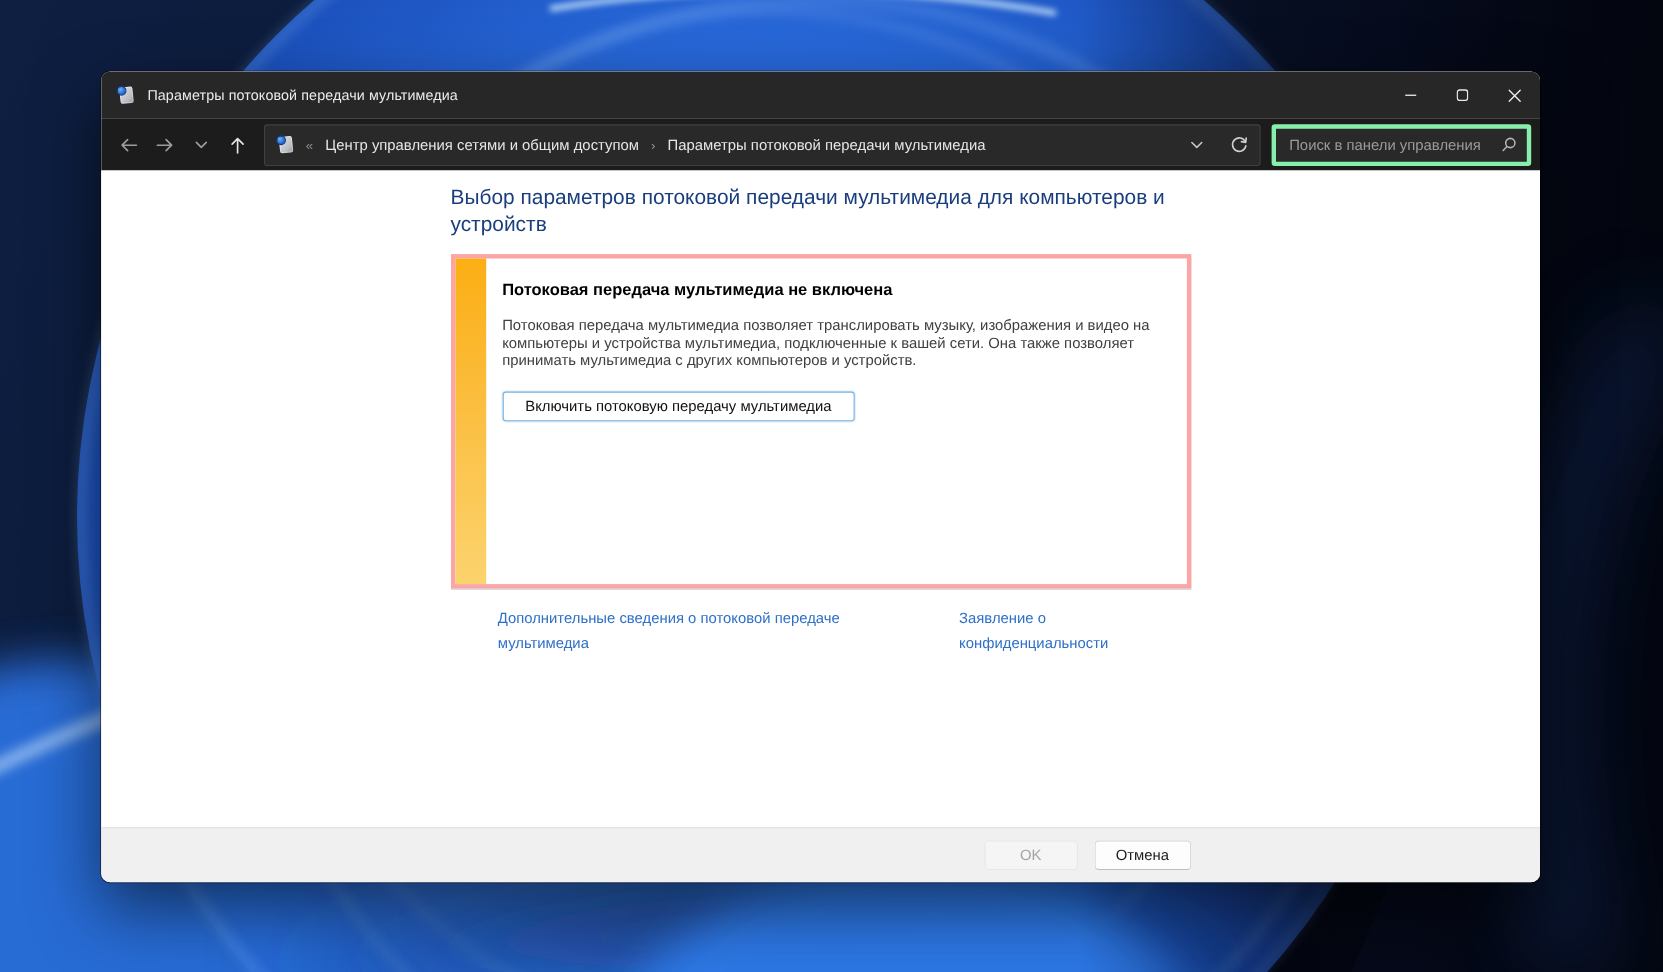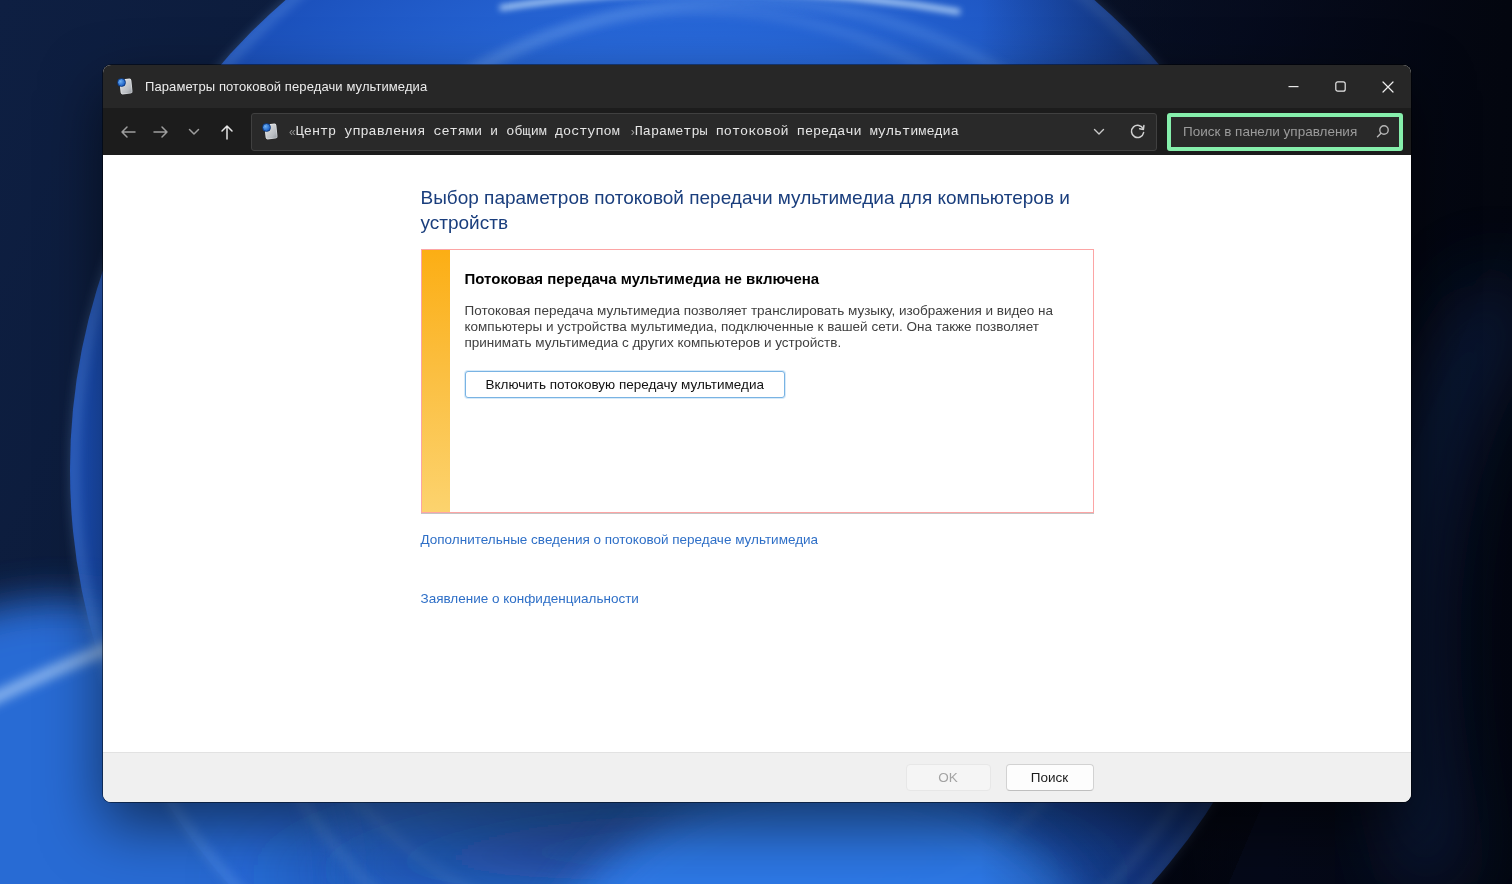--- a/index.html
+++ b/index.html
@@ -11,7 +11,7 @@
 
   
   .window {
-    position:absolute; left:103px; top:65px; width:1308px; height:737px;
+    position:absolute; left:92px; top:65px; width:1308px; height:737px;
     border-radius:8px; overflow:hidden; z-index:2;
     box-shadow:0 0 0 1px rgba(0,0,0,.45), 0 24px 60px rgba(0,0,0,.55);
     display:flex; flex-direction:column;

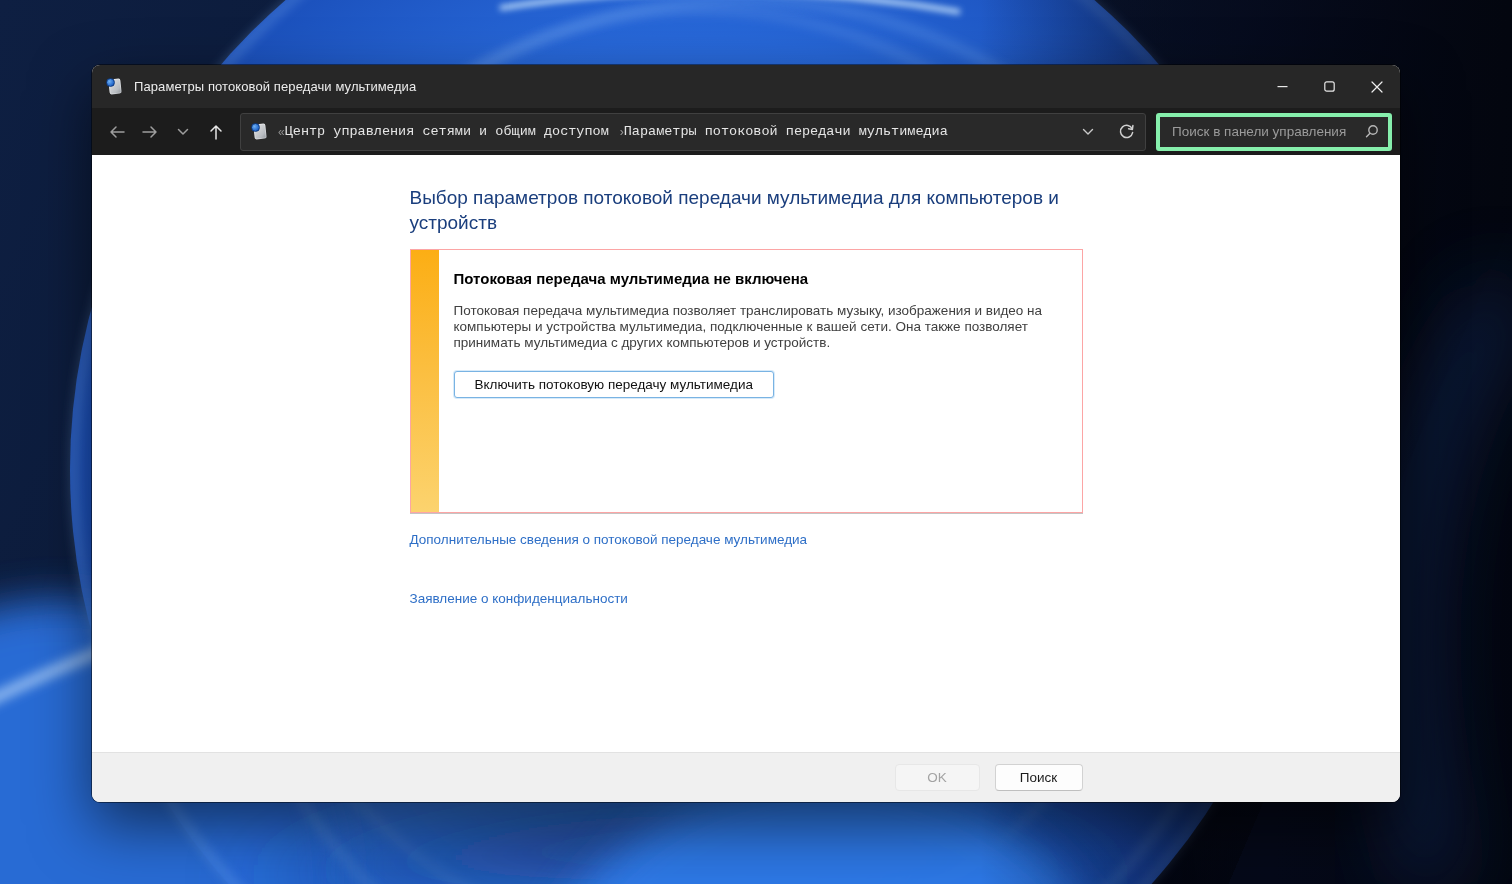--- a/index.html
+++ b/index.html
@@ -39,7 +39,7 @@
     border-radius:3px; display:flex; align-items:center; }
   .address-bar .app-icon { margin-left:10px; width:18px; height:18px; position:relative; flex:0 0 auto; }
   .collapse-glyph { color:#8f8f8f; font-size:12px; margin-left:9px; }
-  .crumb { color:#e6e6e6; font-size:13.5px; white-space:nowrap;font-family:Liberation Mono, monospace; }
+  .crumb { color:#e6e6e6; font-size:13.5px; margin-left:11px; white-space:nowrap; }
   .crumb-sep { color:#9a9a9a; font-size:12px; margin-left:11px; }
   .address-tools { margin-left:auto; display:flex; align-items:center; }
   .addr-tool { width:38px; height:36px; display:flex; align-items:center; justify-content:center; }

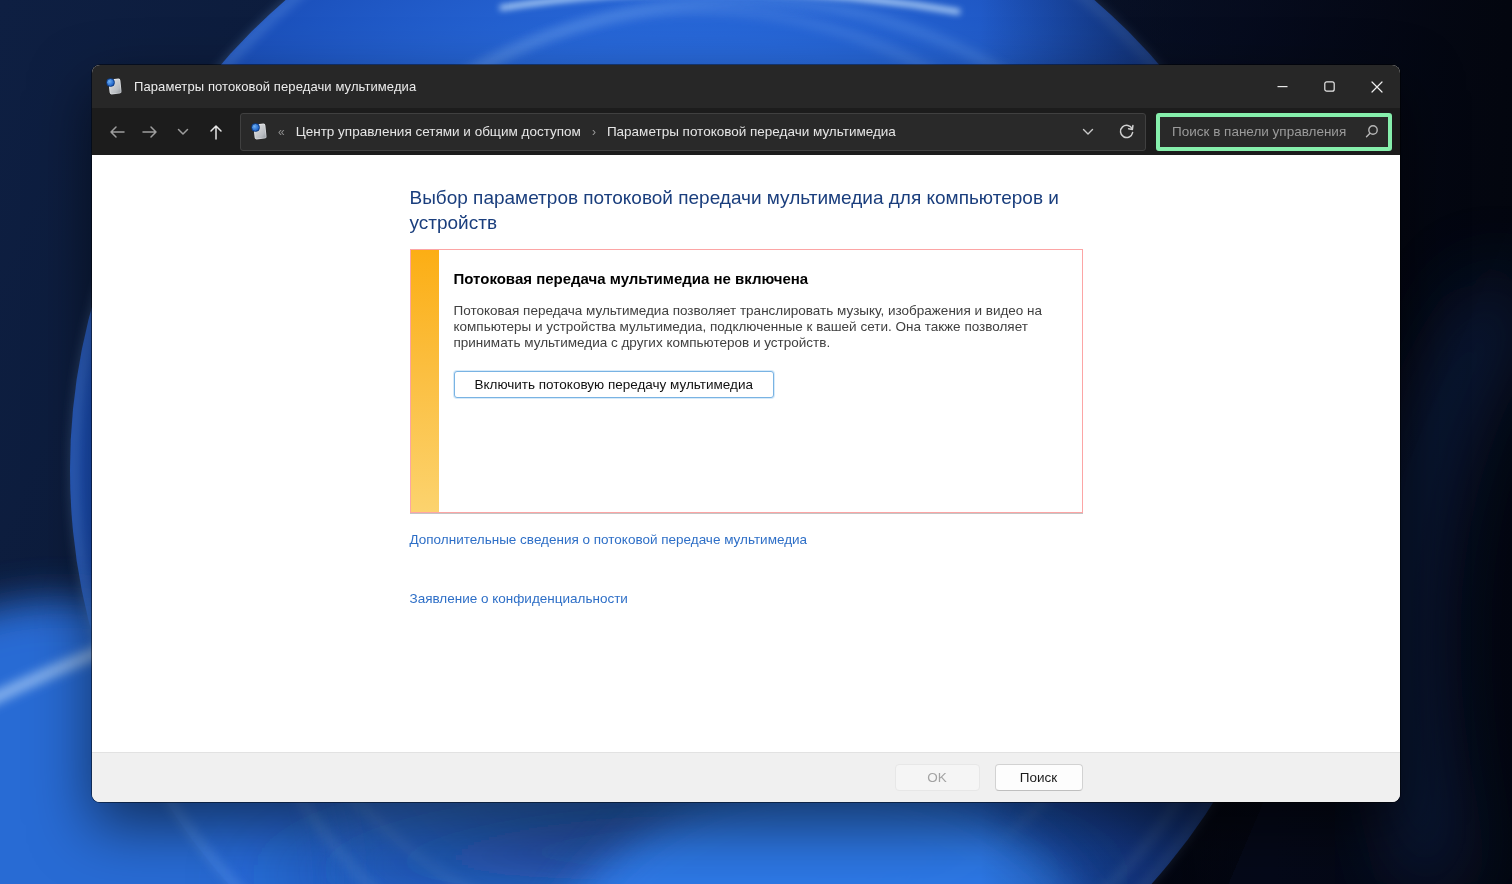--- a/index.html
+++ b/index.html
@@ -52,7 +52,7 @@
 
   
   .content { flex:1 1 auto; background:#ffffff; overflow:hidden; }
-  .content-col { width:673px; margin:0 auto; padding-top:30px; }
+  .content-col { width:673px; margin:0 auto; padding-top:12px; }
   .page-title { color:#1a3e7d; font-size:19px; line-height:25px; font-weight:400; }
 
   .warning-panel { margin-top:14px; width:673px; height:264px; border:1px solid #fca5a5;

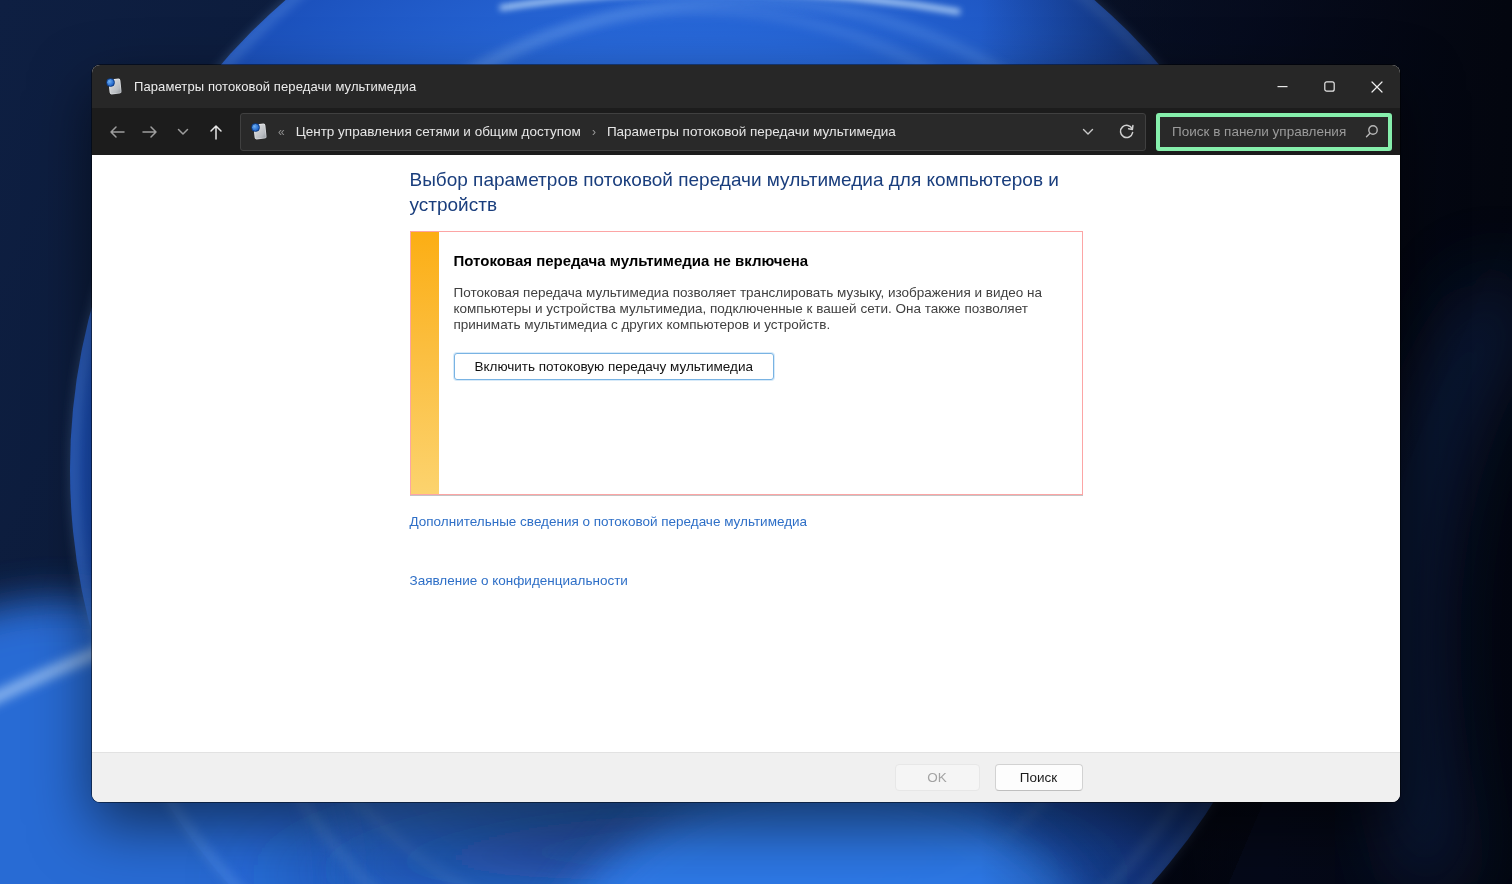--- a/index.html
+++ b/index.html
@@ -55,7 +55,7 @@
   .content-col { width:673px; margin:0 auto; padding-top:12px; }
   .page-title { color:#1a3e7d; font-size:19px; line-height:25px; font-weight:400; }
 
-  .warning-panel { margin-top:14px; width:673px; height:264px; border:1px solid #fca5a5;
+  .warning-panel { margin-top:14px; width:673px; height:304px; border:4px solid #fca5a5;
     box-shadow:0 1px 0 #c4c4c4; background:#fff; display:flex; }
   .accent-bar { width:28px; flex:0 0 auto; background:linear-gradient(180deg,#fcae14 0%,#fbbe3f 45%,#fcd36e 100%); }
   .panel-body { padding:20px 20px 0 15px; }

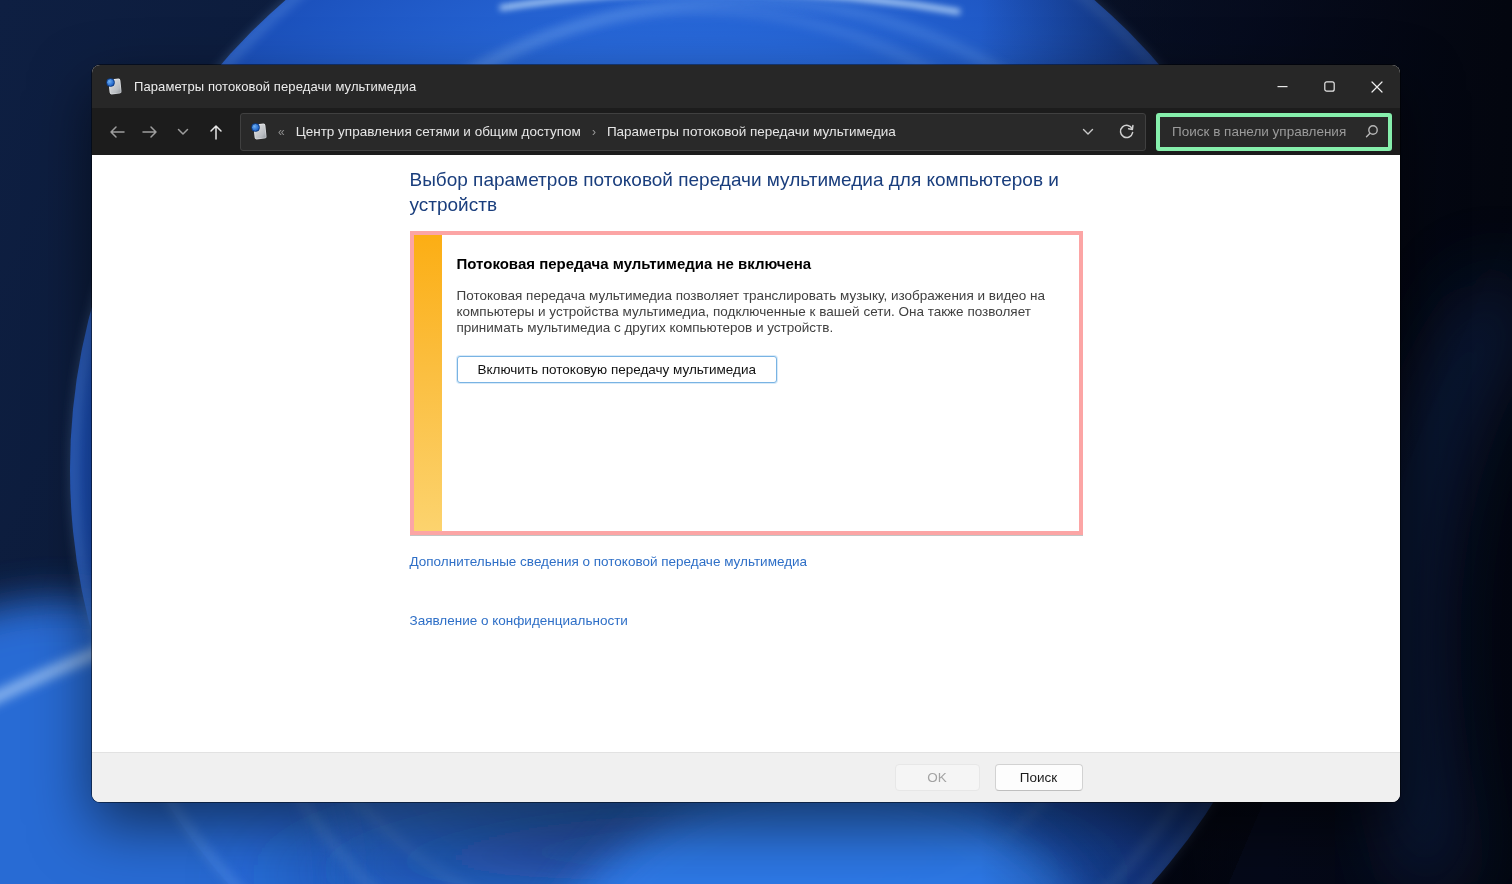--- a/index.html
+++ b/index.html
@@ -66,7 +66,7 @@
     border:1px solid #79b3e3; border-radius:3px; font-size:13.5px; color:#111;
     font-family:"Liberation Sans", sans-serif; box-shadow:0 0 0 1px rgba(140,196,238,.35); }
 
-  .links { margin-top:15px; display:flex; flex-direction:column;gap:36px; }
+  .links { margin-top:15px; margin-left:43px; display:flex; flex-direction:row;gap:36px; }
   .link { color:#2e6fc7; font-size:13.5px; line-height:23px; text-decoration:none; cursor:pointer; width:fit-content; }
 
   

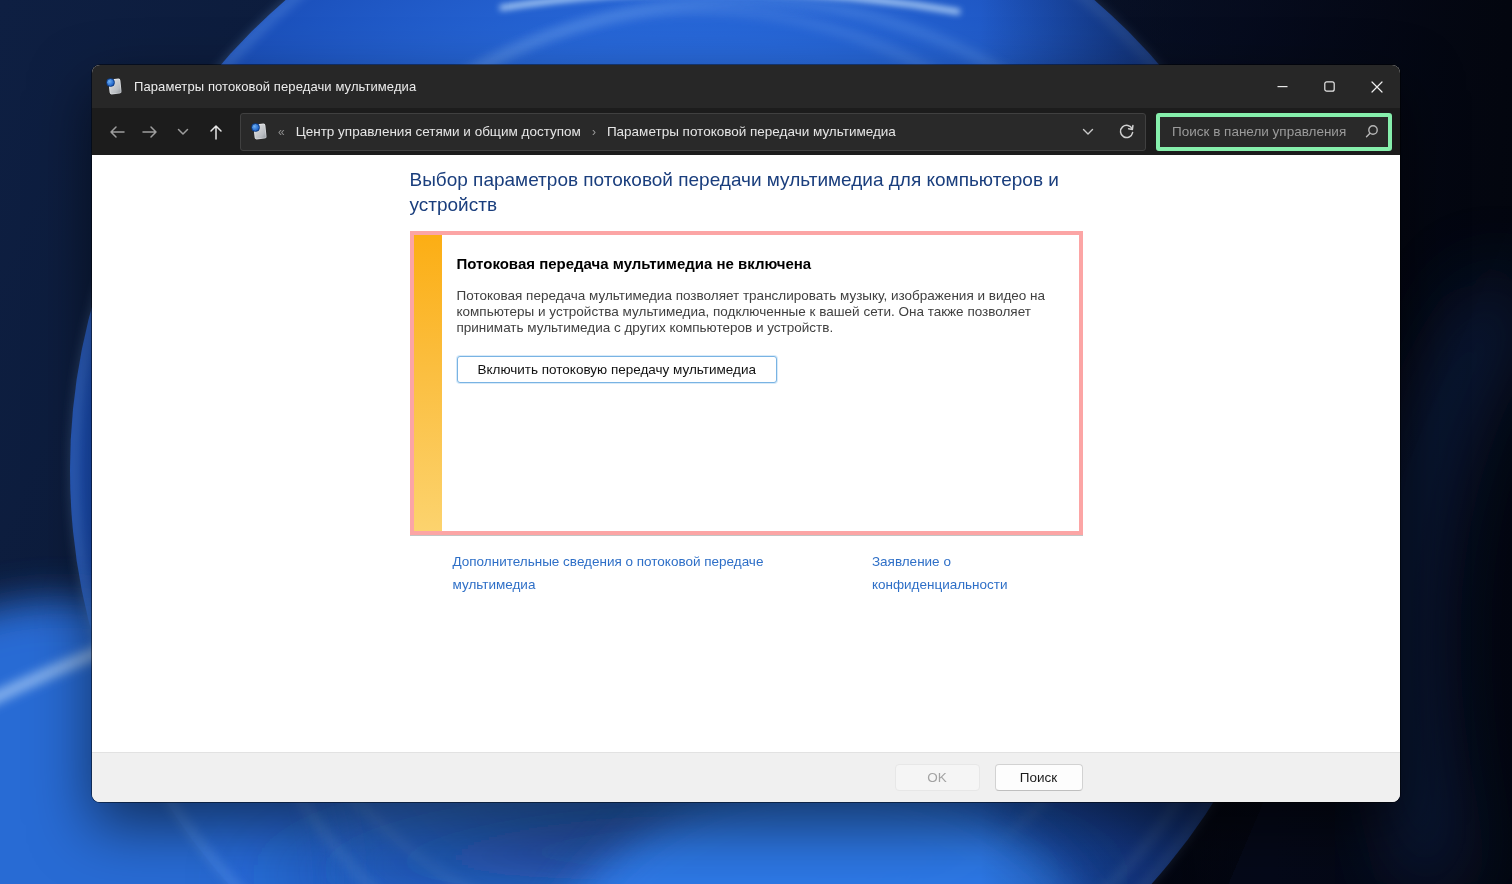--- a/index.html
+++ b/index.html
@@ -245,7 +245,7 @@
   <div class="footer">
     <div class="footer-col">
       <button class="btn btn-ok" disabled="">OK</button>
-      <button class="btn btn-cancel">Поиск</button>
+      <button class="btn btn-cancel">Отмена</button>
     </div>
   </div>
 

